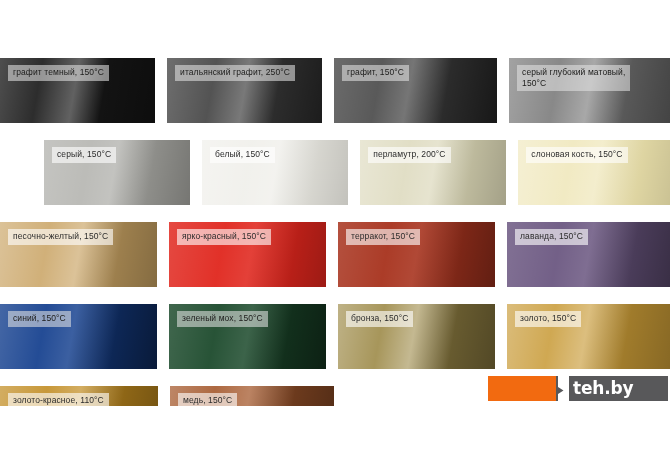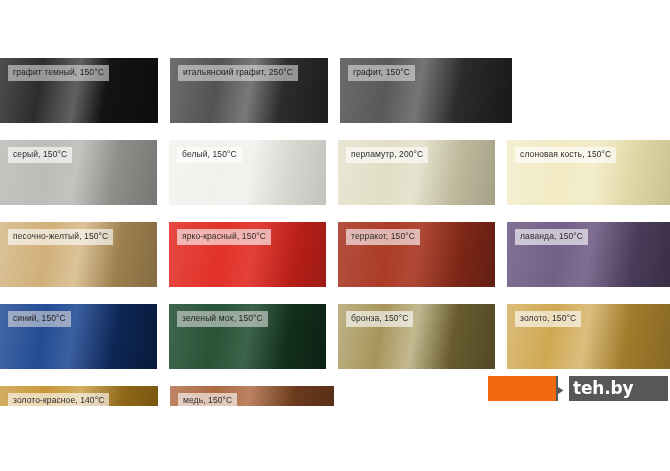--- a/index.html
+++ b/index.html
@@ -127,6 +127,11 @@
         <div class="sheen" style="background: linear-gradient(100deg, rgba(255, 255, 255, 0.16) 0%, rgba(255, 255, 255, 0.06) 28%, rgba(255, 255, 255, 0.22) 46%, rgba(0, 0, 0, 0.45) 68%, rgba(0, 0, 0, 0.7) 100%);"></div>
         <div class="label">графит, 150°C</div>
       </div>
+      <div class="swatch dark" style="background-color: rgb(123, 123, 123);">
+        <div class="sheen" style="background: linear-gradient(100deg, rgba(255, 255, 255, 0.3) 0%, rgba(255, 255, 255, 0.1) 30%, rgba(255, 255, 255, 0.34) 50%, rgba(0, 0, 0, 0.28) 72%, rgba(0, 0, 0, 0.45) 100%);"></div>
+        <div class="label">серый глубокий матовый,
+150°C</div>
+      </div>
     </div>
     <div class="swatch-row">
       <div class="swatch" style="background-color: rgb(169, 169, 164);">

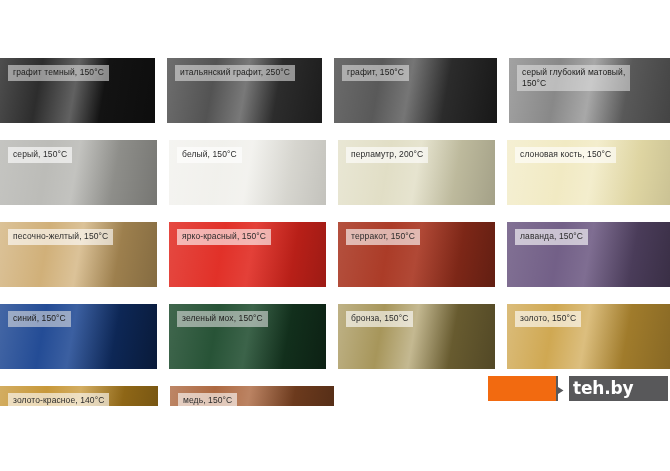--- a/index.html
+++ b/index.html
@@ -134,7 +134,7 @@
       </div>
     </div>
     <div class="swatch-row">
-      <div class="swatch" style="background-color: rgb(169, 169, 164);">
+      <div class="swatch" style="background-color: rgb(169, 169, 164); margin-left: 44px;">
         <div class="sheen" style="background: linear-gradient(100deg, rgba(255, 255, 255, 0.32) 0%, rgba(255, 255, 255, 0.22) 30%, rgba(255, 255, 255, 0.3) 48%, rgba(0, 0, 0, 0.16) 72%, rgba(0, 0, 0, 0.3) 100%);"></div>
         <div class="label">серый, 150°C</div>
       </div>

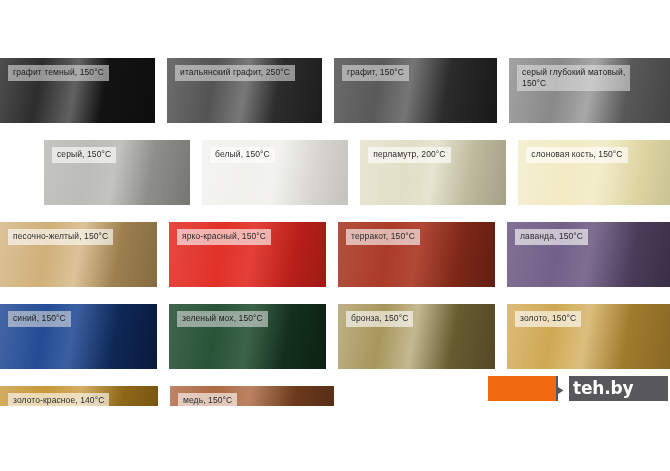--- a/index.html
+++ b/index.html
@@ -190,7 +190,7 @@
     <div class="swatch-row">
       <div class="swatch" style="background-color: rgb(192, 138, 30);">
         <div class="sheen" style="background: linear-gradient(100deg, rgba(255, 255, 255, 0.3) 0%, rgba(255, 255, 255, 0.12) 28%, rgba(255, 255, 255, 0.3) 48%, rgba(0, 0, 0, 0.26) 74%, rgba(0, 0, 0, 0.4) 100%);"></div>
-        <div class="label">золото-красное, 140°C</div>
+        <div class="label">золото-красное, 110°C</div>
       </div>
       <div class="swatch" style="background-color: rgb(164, 88, 44);">
         <div class="sheen" style="background: linear-gradient(100deg, rgba(255, 255, 255, 0.28) 0%, rgba(255, 255, 255, 0.1) 26%, rgba(255, 255, 255, 0.26) 46%, rgba(0, 0, 0, 0.34) 72%, rgba(0, 0, 0, 0.5) 100%);"></div>

